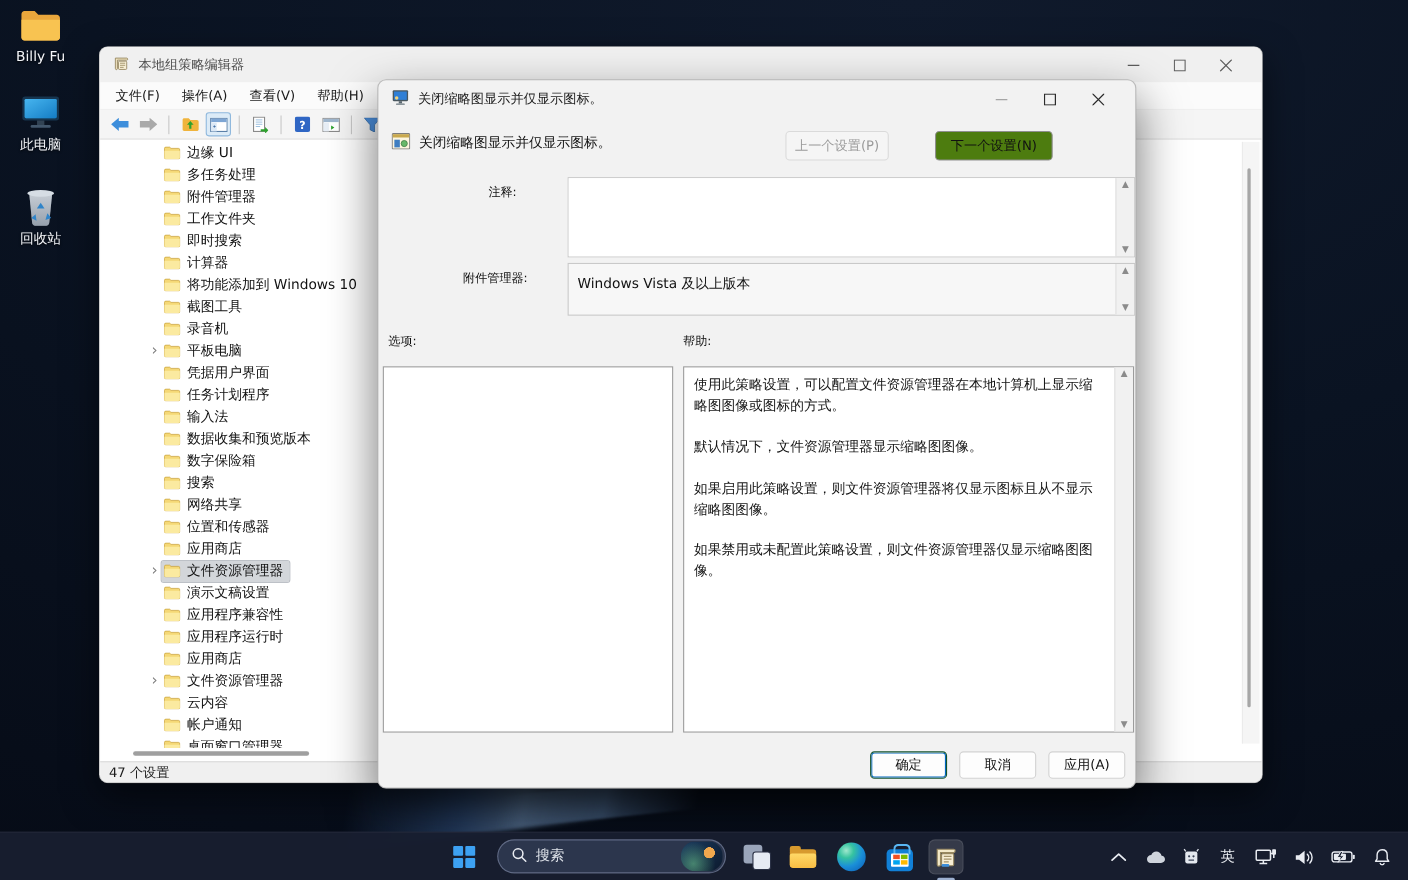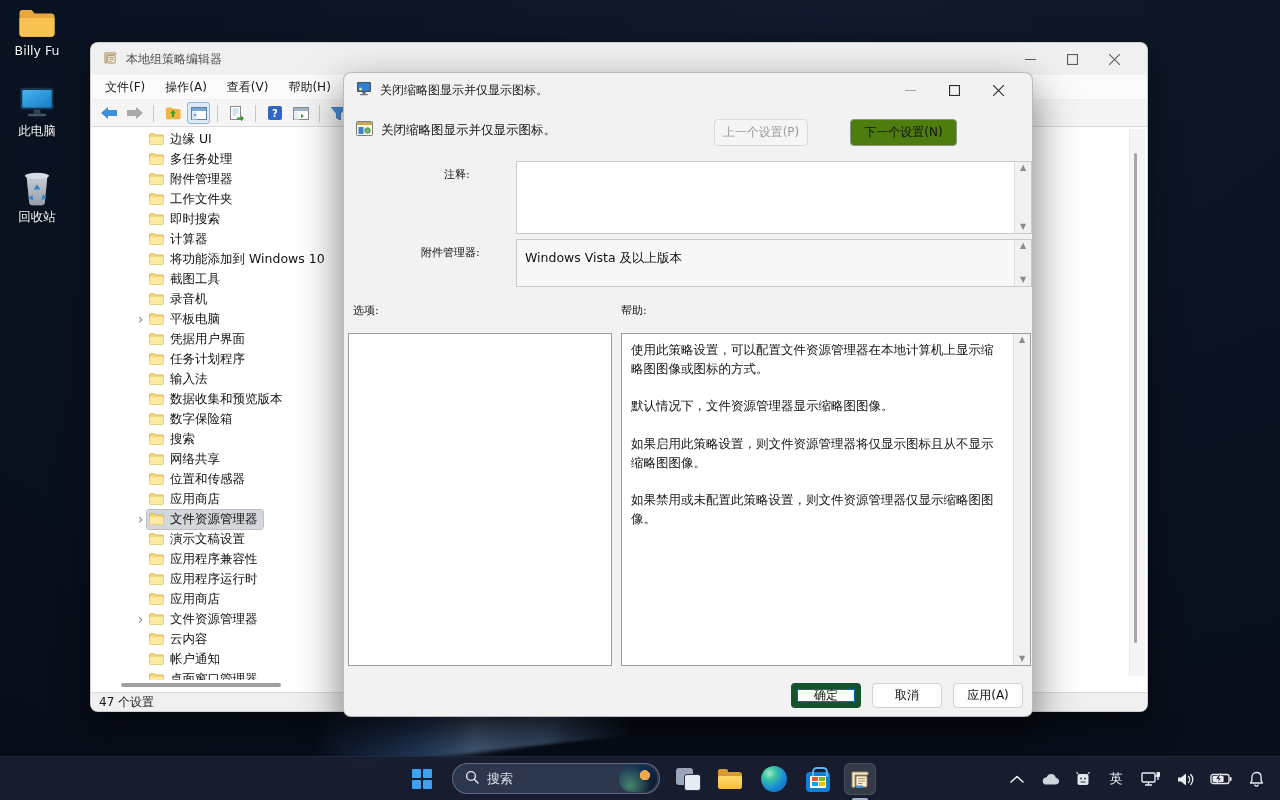--- a/index.html
+++ b/index.html
@@ -78,7 +78,7 @@
   .help-text{flex:1;padding:7px 9px;font-size:12.5px;line-height:1.5;color:#141414;white-space:pre-line;overflow:hidden;}
   .dlg-btn{position:absolute;top:610px;width:70px;height:25px;background:#fdfdfd;border:1px solid #d2d2d2;border-radius:4px;
     display:flex;align-items:center;justify-content:center;font-size:12px;color:#111;}
-  .btn-ok{left:447px;border:6px solid #14532d;box-shadow:0 0 0 1px #0067c0 inset;}
+  .btn-ok{left:447px;border:1px solid #14532d;box-shadow:0 0 0 1px #0067c0 inset;}
   .btn-cancel{left:528px;}
   .btn-apply{left:609px;}
 

